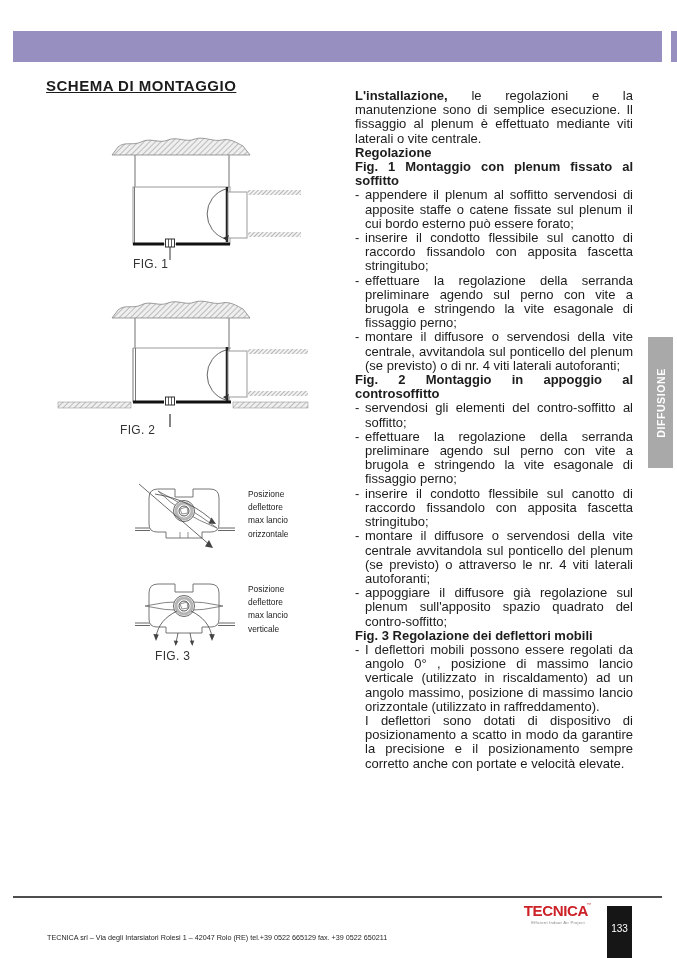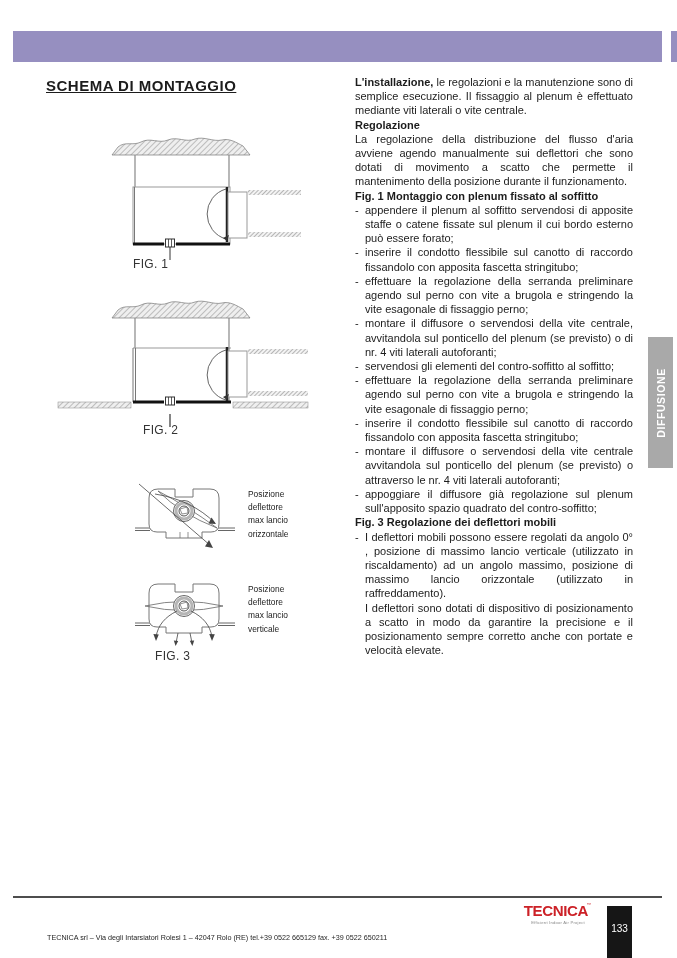--- a/index.html
+++ b/index.html
@@ -18,7 +18,7 @@
   .defl-caption{position:absolute;left:248px;width:70px;font-size:8.4px;line-height:13.2px;color:#222;white-space:pre-line;}
 
   
-  .right-col{position:absolute;left:355px;top:75px;width:278px;font-size:11px;line-height:14.2px;text-align:justify;}
+  .right-col{position:absolute;left:355px;top:89px;width:278px;font-size:13px;line-height:14.2px;text-align:justify;}
   .right-col p{margin:0;}
   .lead{font-weight:bold;}
   .blk-head{font-weight:bold;margin:0;}

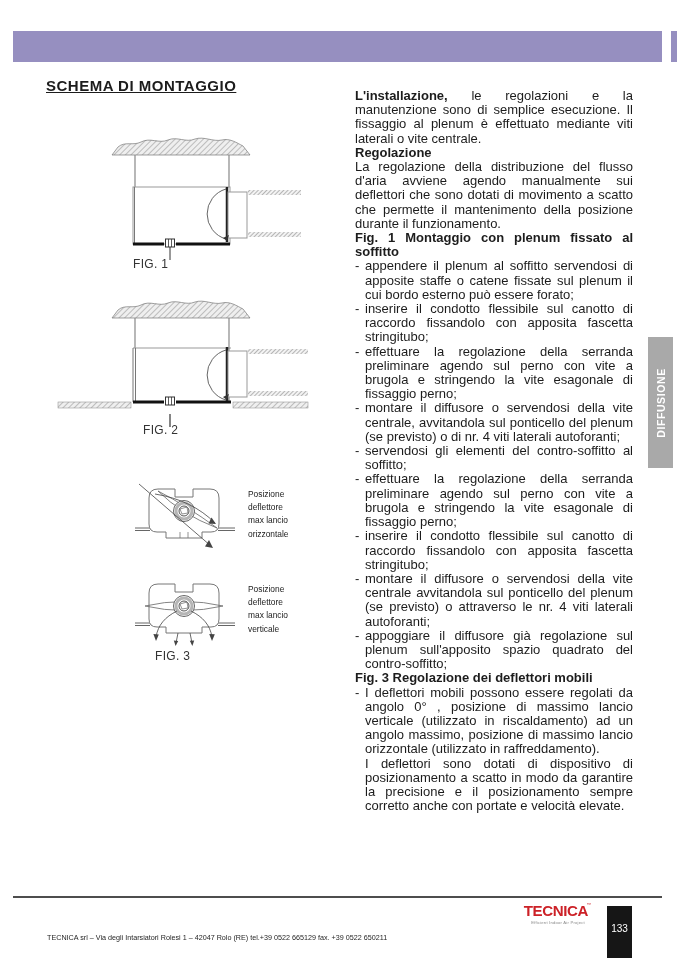--- a/index.html
+++ b/index.html
@@ -193,7 +193,6 @@
     <p><span class="lead">L'installazione,</span><span> le regolazioni e la manutenzione sono di semplice esecuzione. Il fissaggio al plenum è effettuato mediante viti laterali o vite centrale.</span></p>
 
     <p class="blk-head sp-reg">Regolazione</p>
-    <p>La regolazione della distribuzione del flusso d'aria avviene agendo manualmente sui deflettori che sono dotati di movimento a scatto che permette il mantenimento della posizione durante il funzionamento.</p>
 
     <p class="blk-head sp-fig1">Fig. 1 Montaggio con plenum fissato al soffitto</p>
     <ul class="dash">

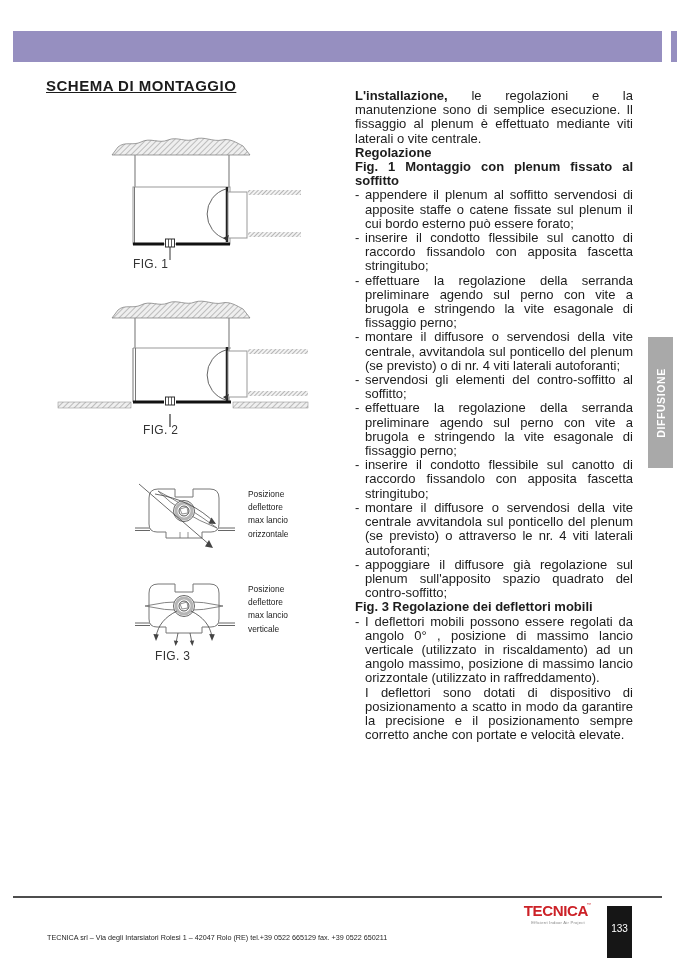--- a/index.html
+++ b/index.html
@@ -214,6 +214,7 @@
         </li>
     </ul>
 
+    <p class="blk-head sp-fig2">Fig. 2  Montaggio in appoggio al controsoffitto</p>
     <ul class="dash">
       <li>
           <span class="dash-ch">-</span>

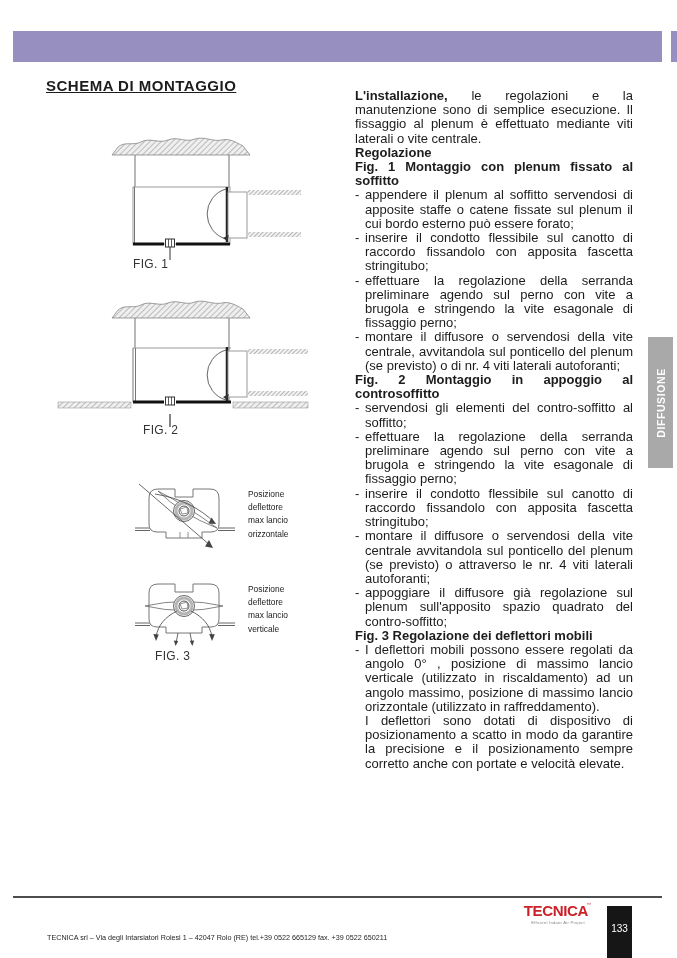--- a/index.html
+++ b/index.html
@@ -130,7 +130,7 @@
     <rect x="198" y="59" width="60" height="5" fill="url(#hatchDense)"></rect>
     <rect x="198" y="101" width="60" height="5" fill="url(#hatchDense)"></rect>
   </svg>
-  <div class="fig-label" style="left:143px;top:423px;">FIG. 2</div>
+  <div class="fig-label" style="left:120px;top:423px;">FIG. 2</div>
 
   <svg class="fig-svg" style="left:125px;top:478px;" width="120" height="85" viewBox="0 0 120 85">
 

